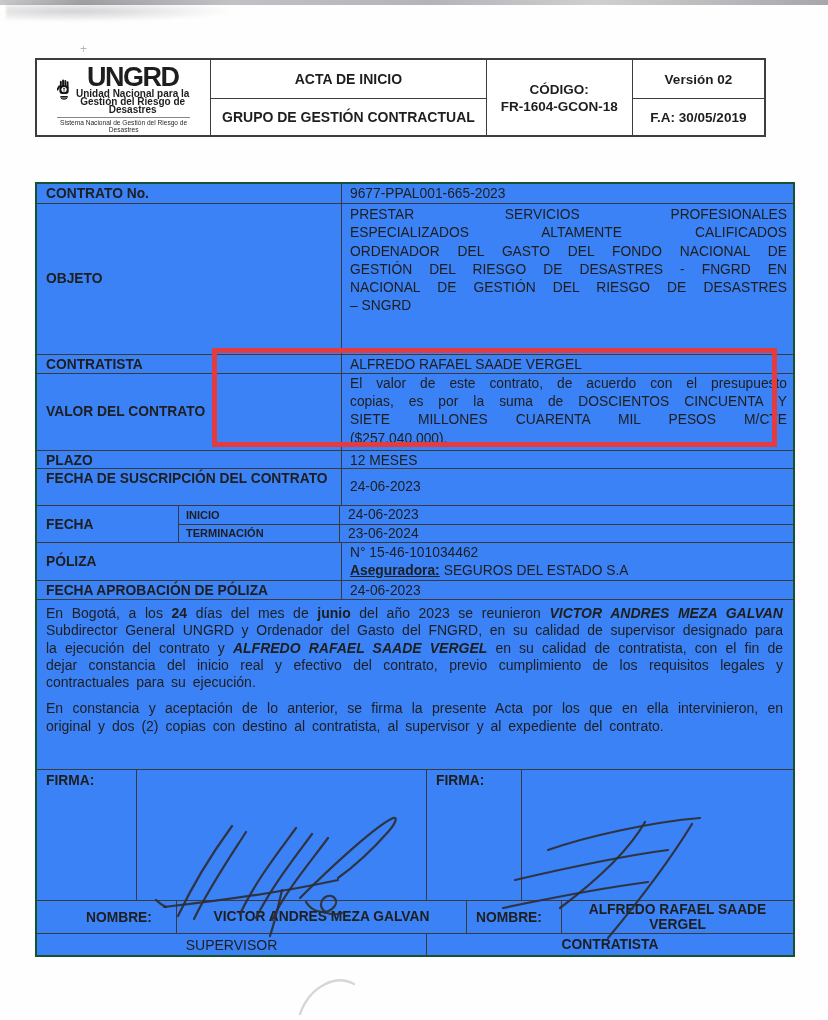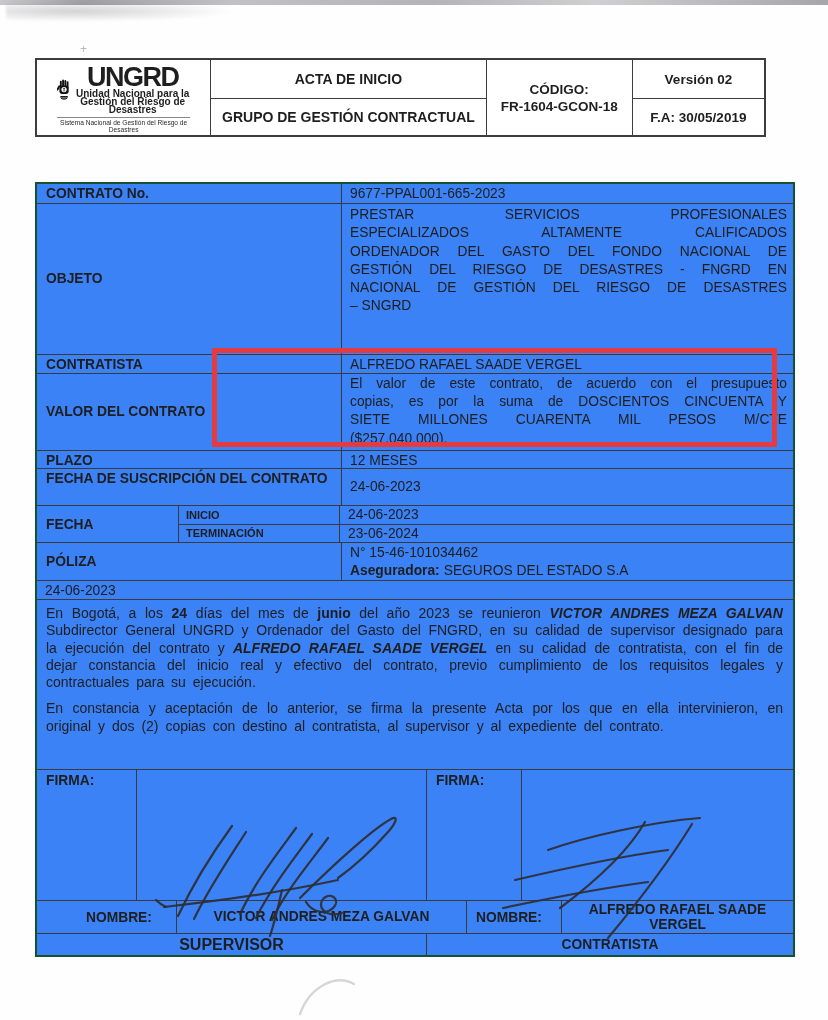--- a/index.html
+++ b/index.html
@@ -54,7 +54,7 @@
   .jline.last{text-align-last:left;}
   .r-objeto .val{padding-top:2px;}
   .r-valor .jline{line-height:18.2px;}
-  .asegline b{margin-right:4px;}
+  .asegline b{margin-right:4px;text-decoration:underline;}
 
   .fecha-row{height:37px;}
   .fecha-lbl{width:142px;border-right:1.5px solid #3a3a3a;font-weight:700;font-size:13.8px;

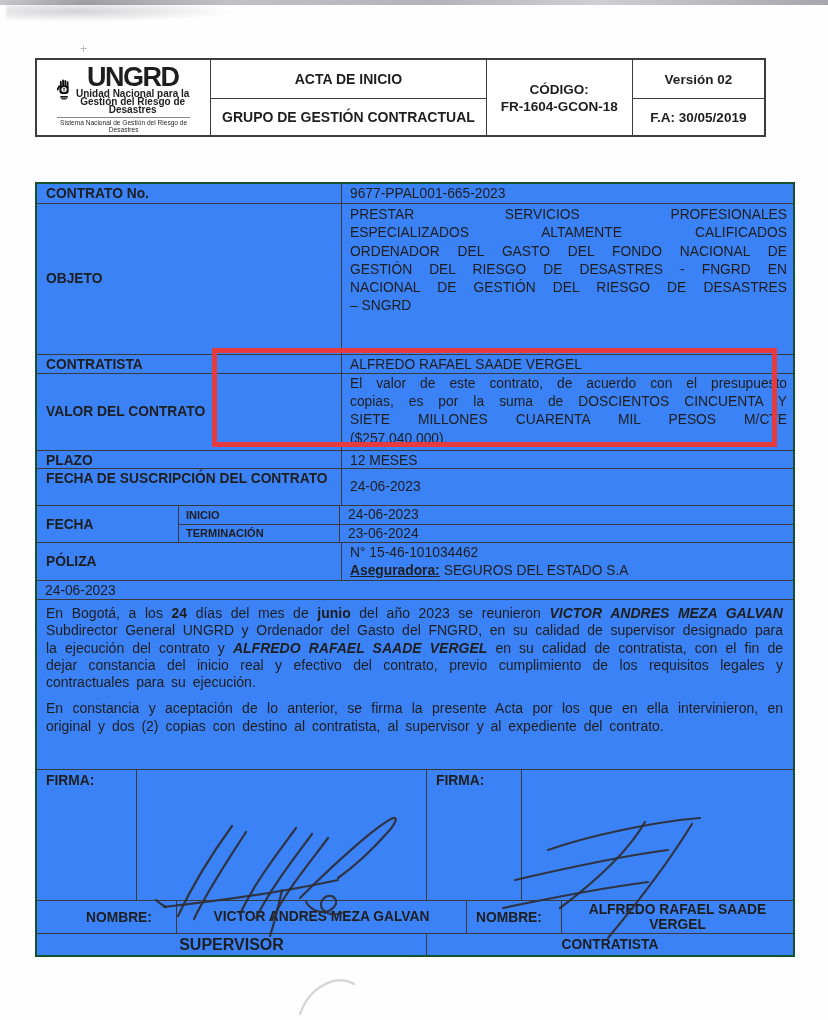--- a/index.html
+++ b/index.html
@@ -216,6 +216,7 @@
     </div>
 
     <div class="row r-aprob">
+      <div class="lbl">FECHA APROBACIÓN DE PÓLIZA</div>
       <div class="val">24-06-2023</div>
     </div>
 

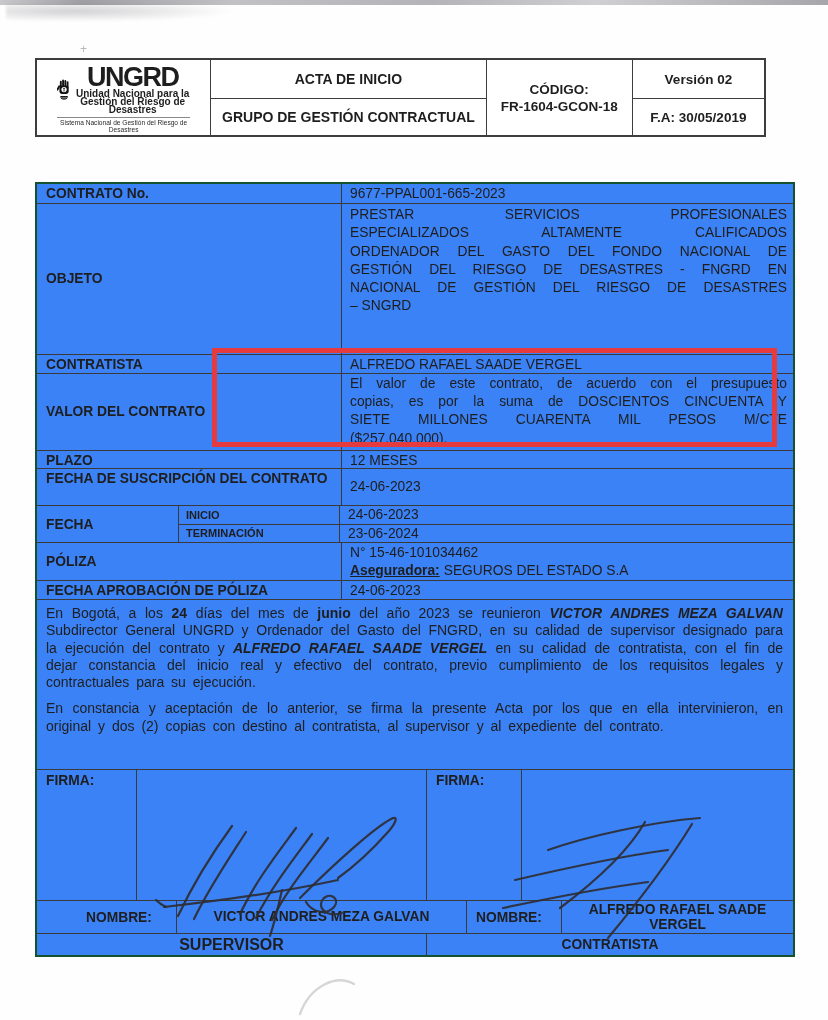--- a/index.html
+++ b/index.html
@@ -88,7 +88,7 @@
 
   .role-row{height:22px;}
   .role-l{width:390px;border-right:1.5px solid #3a3a3a;display:flex;align-items:center;justify-content:center;
-          font-weight:700;font-size:16px;}
+          font-weight:400;font-size:14px;}
   .role-r{flex:1;display:flex;align-items:center;justify-content:center;font-weight:700;font-size:13.8px;}
 
   

